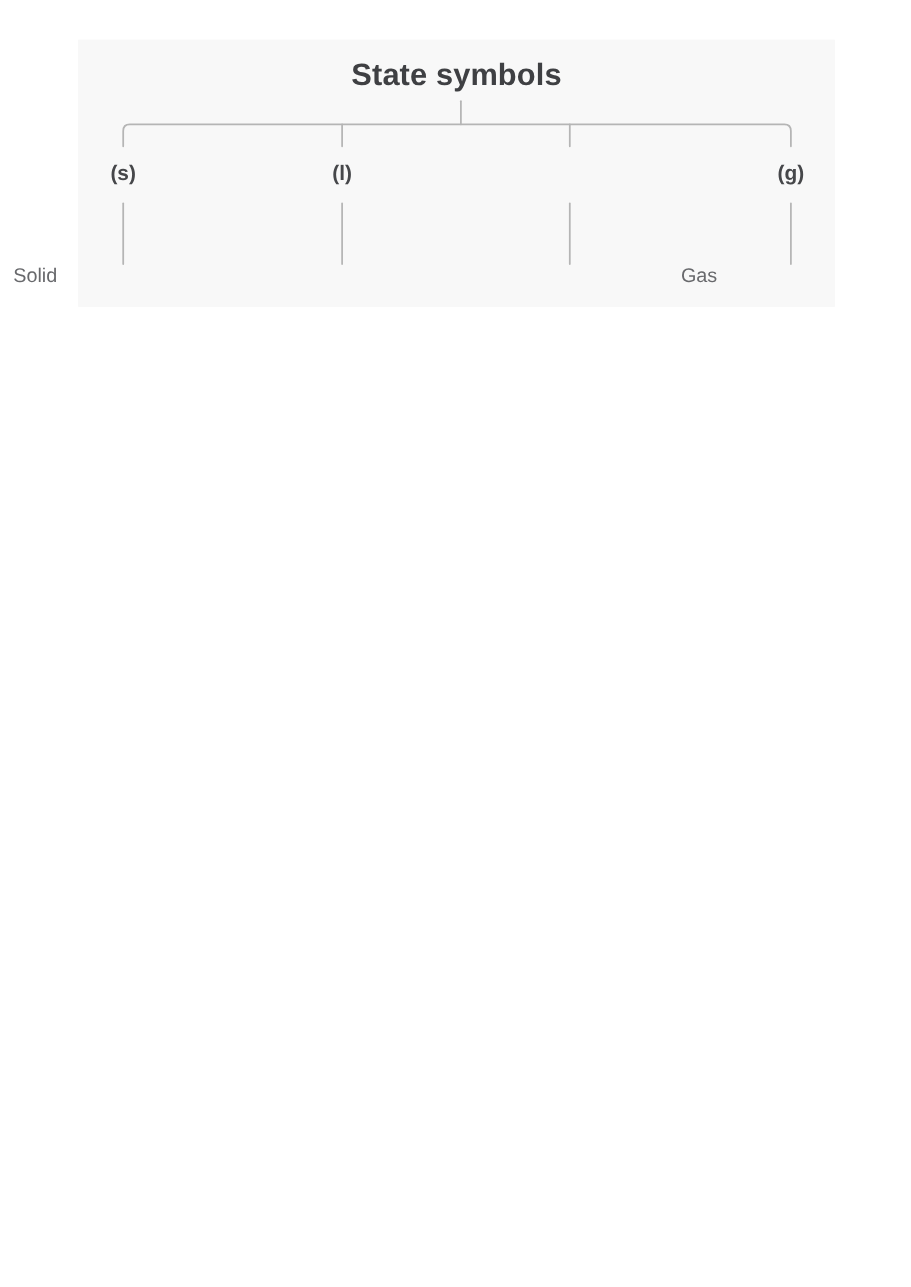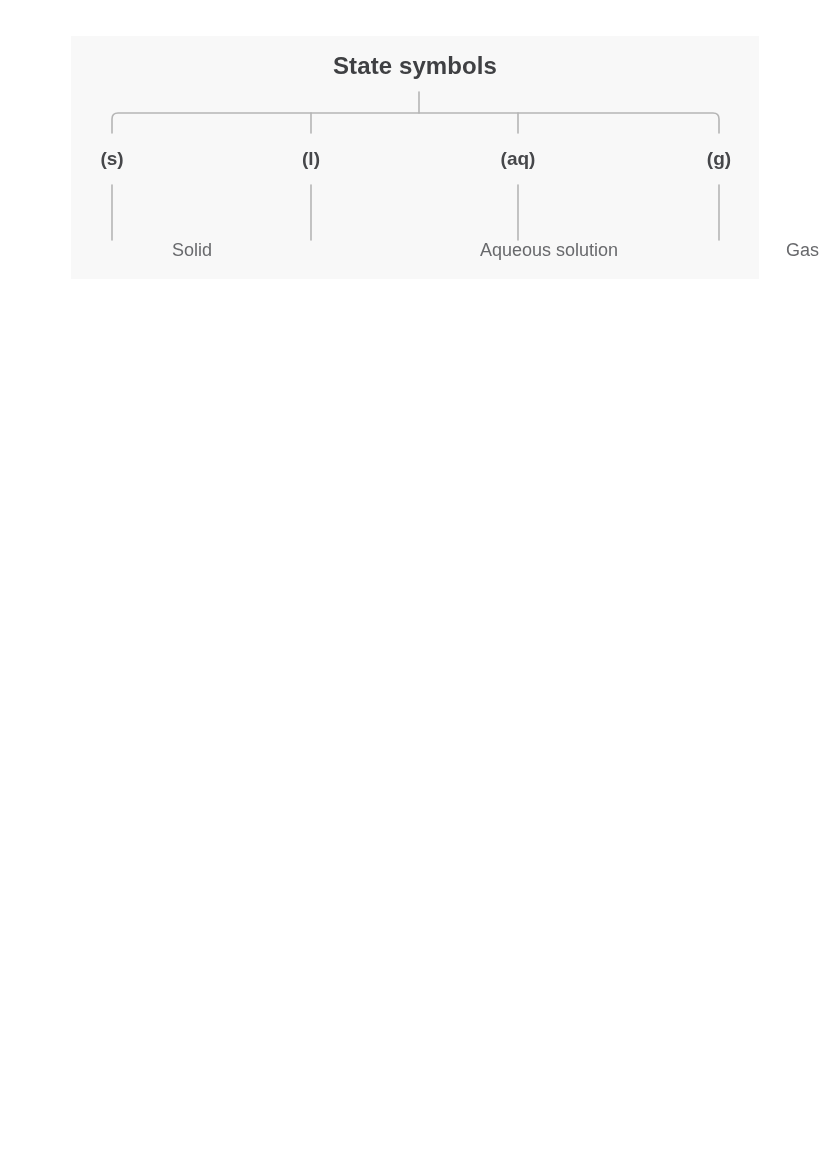--- a/index.html
+++ b/index.html
@@ -32,7 +32,7 @@
     top: 16px;
     width: 100%;
     text-align: center;
-    font-size: 24px;
+    font-size: 28px;
     font-weight: bold;
     color: #3f4043;
     letter-spacing: 0.1px;

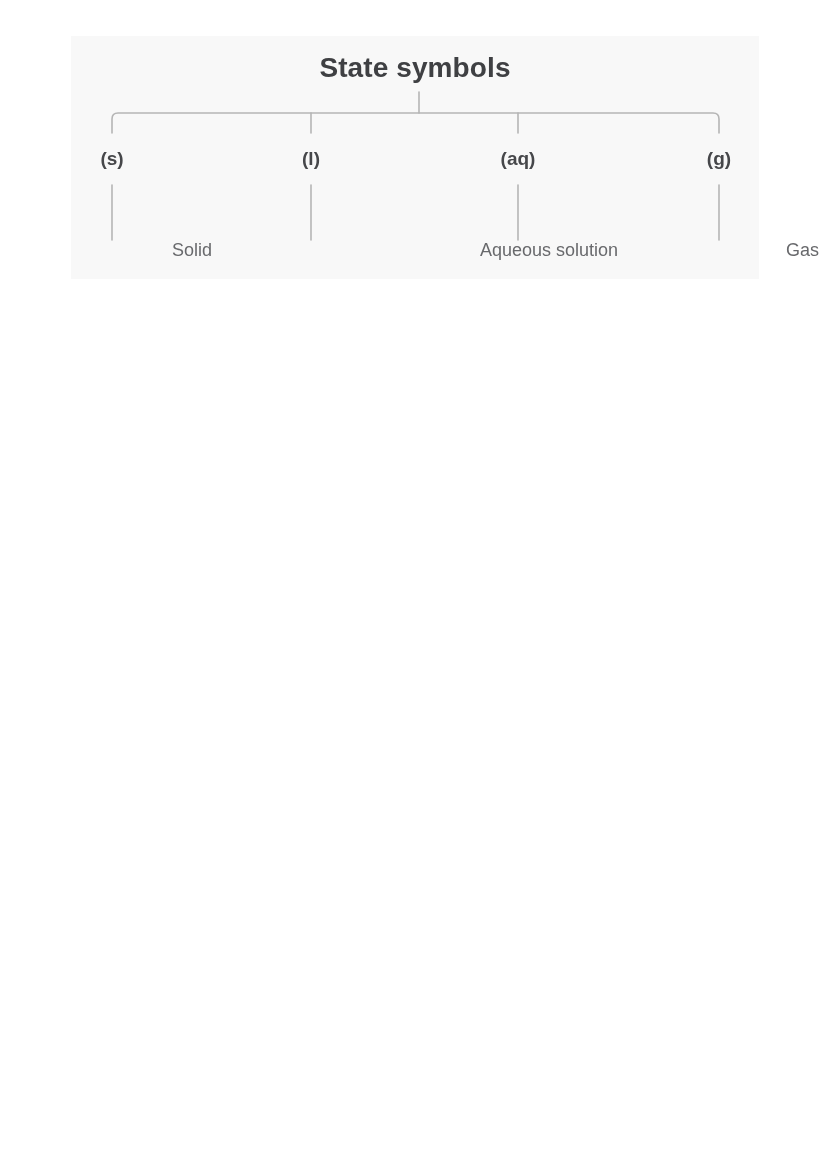--- a/index.html
+++ b/index.html
@@ -109,10 +109,6 @@
     <div class="branch-symbol">(l)</div>
   </div>
 
-  <div class="branch" style="left:347px; width:200px;">
-    <div class="branch-symbol">(aq)</div>
-    <div class="branch-label">Aqueous solution</div>
-  </div>
 
   <div class="branch" style="left:548px; width:200px;">
     <div class="branch-symbol">(g)</div>

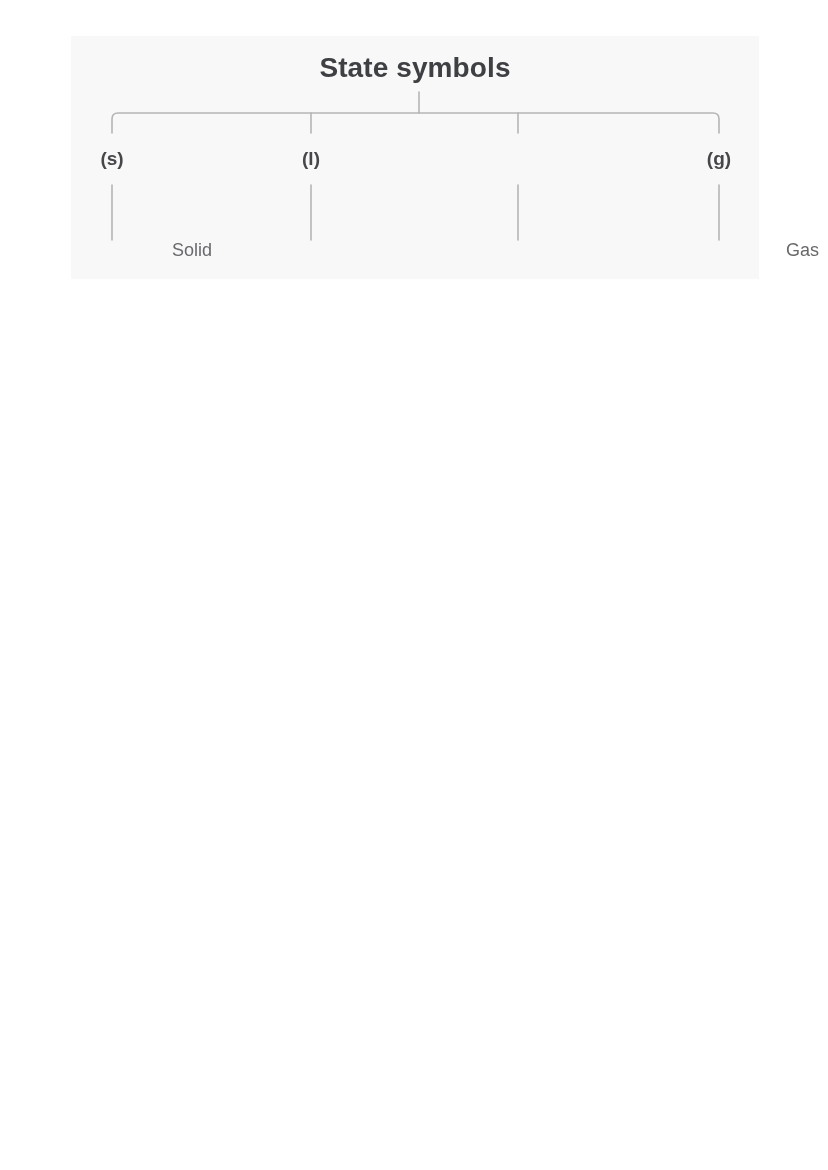--- a/index.html
+++ b/index.html
@@ -69,7 +69,7 @@
     position: absolute;
     top: 204px;
     width: 100%;
-    text-align: right;
+    text-align: left;
     font-size: 18px;
     font-weight: normal;
     color: #68696c;

